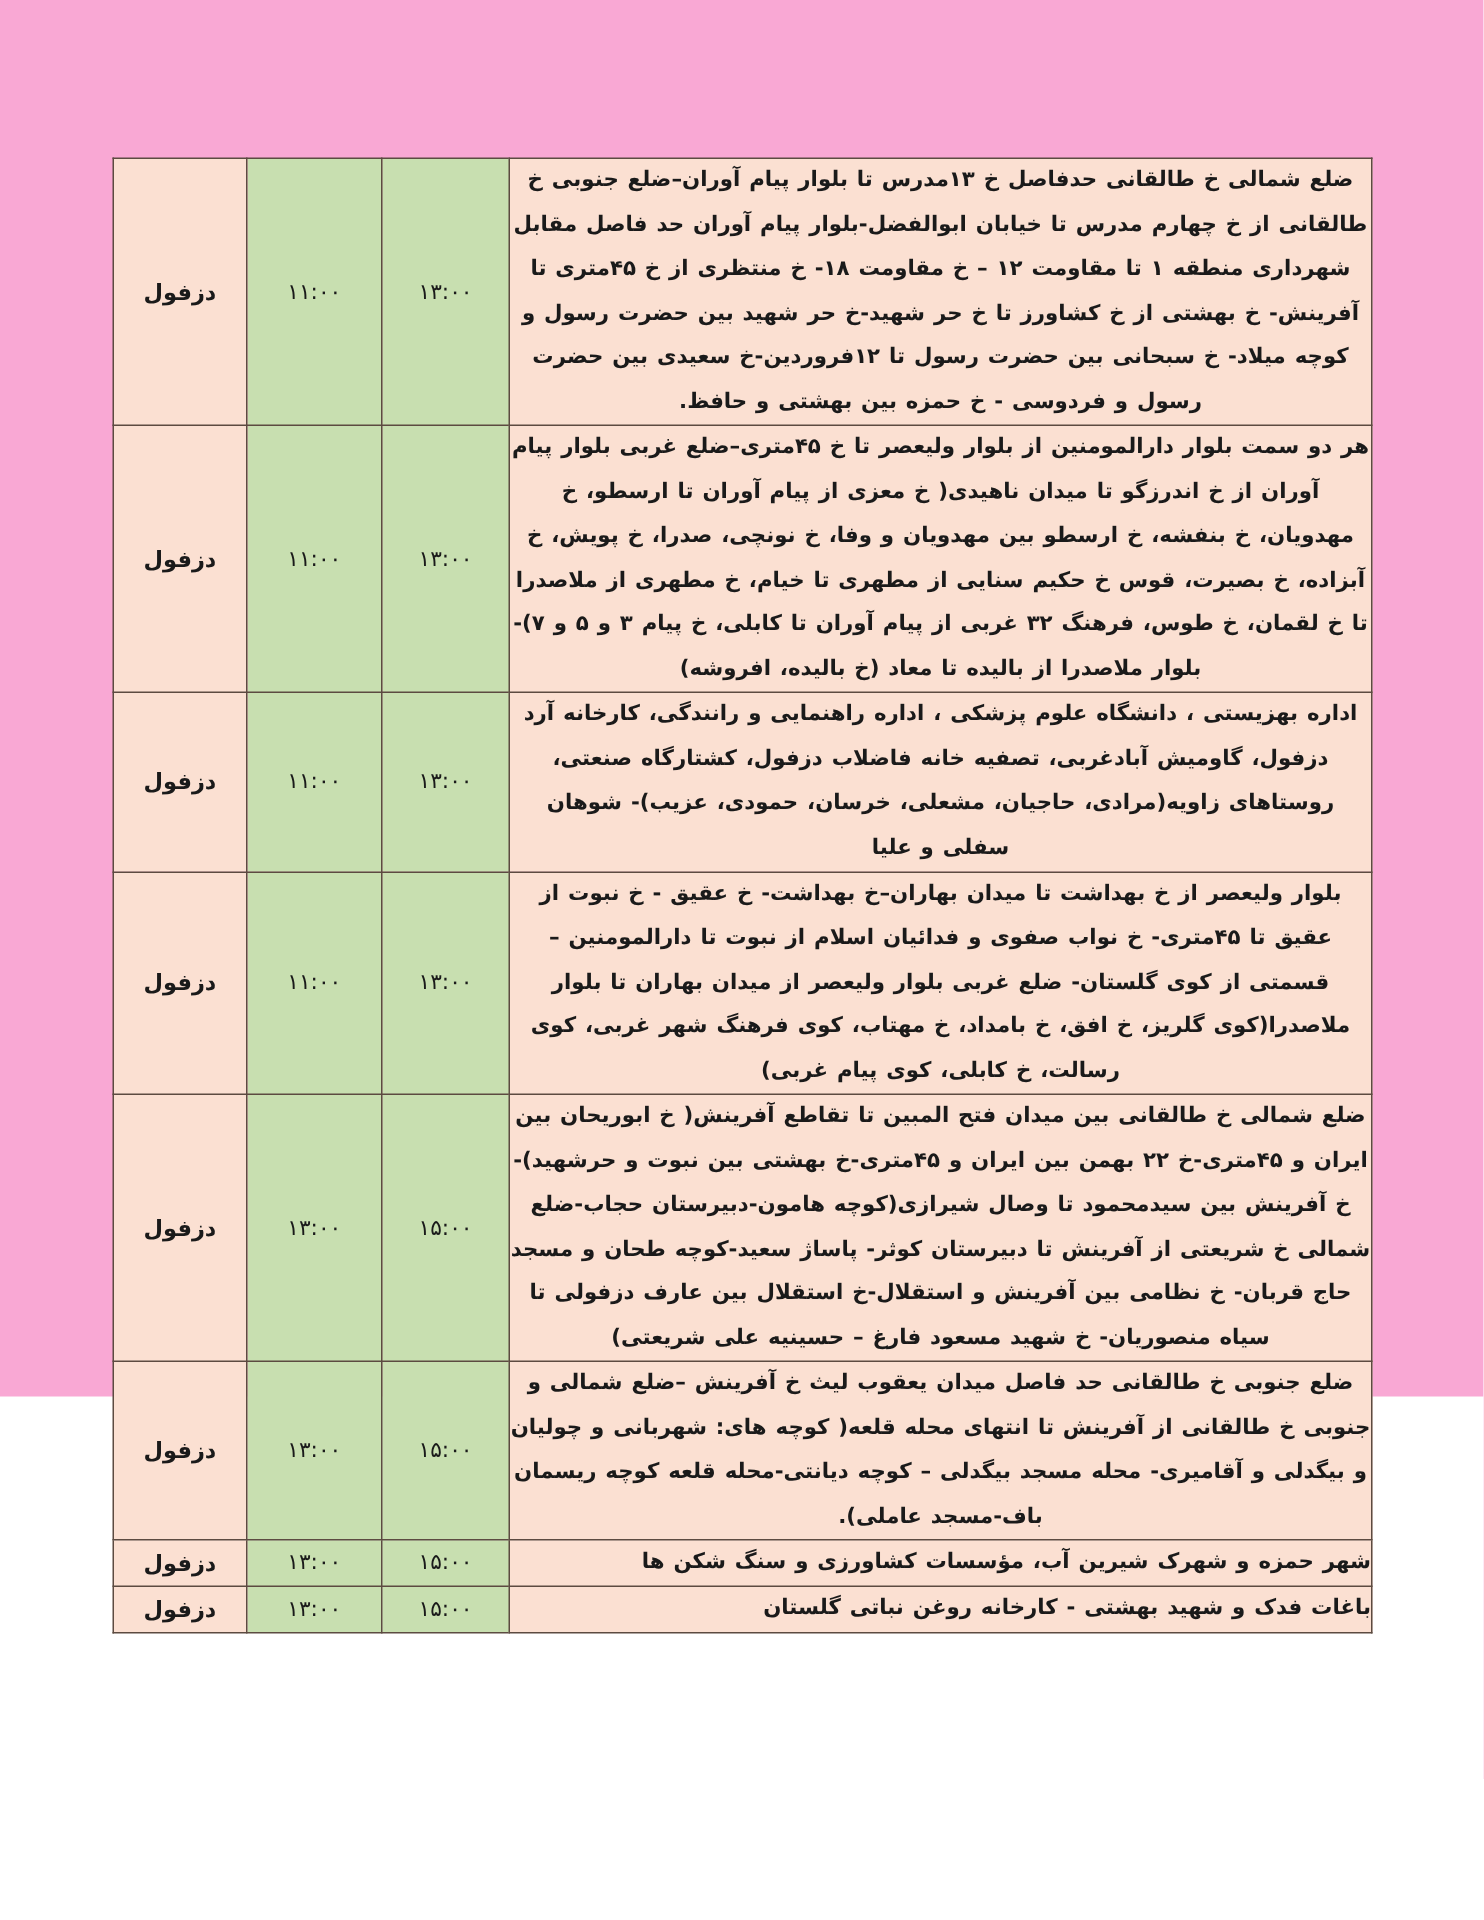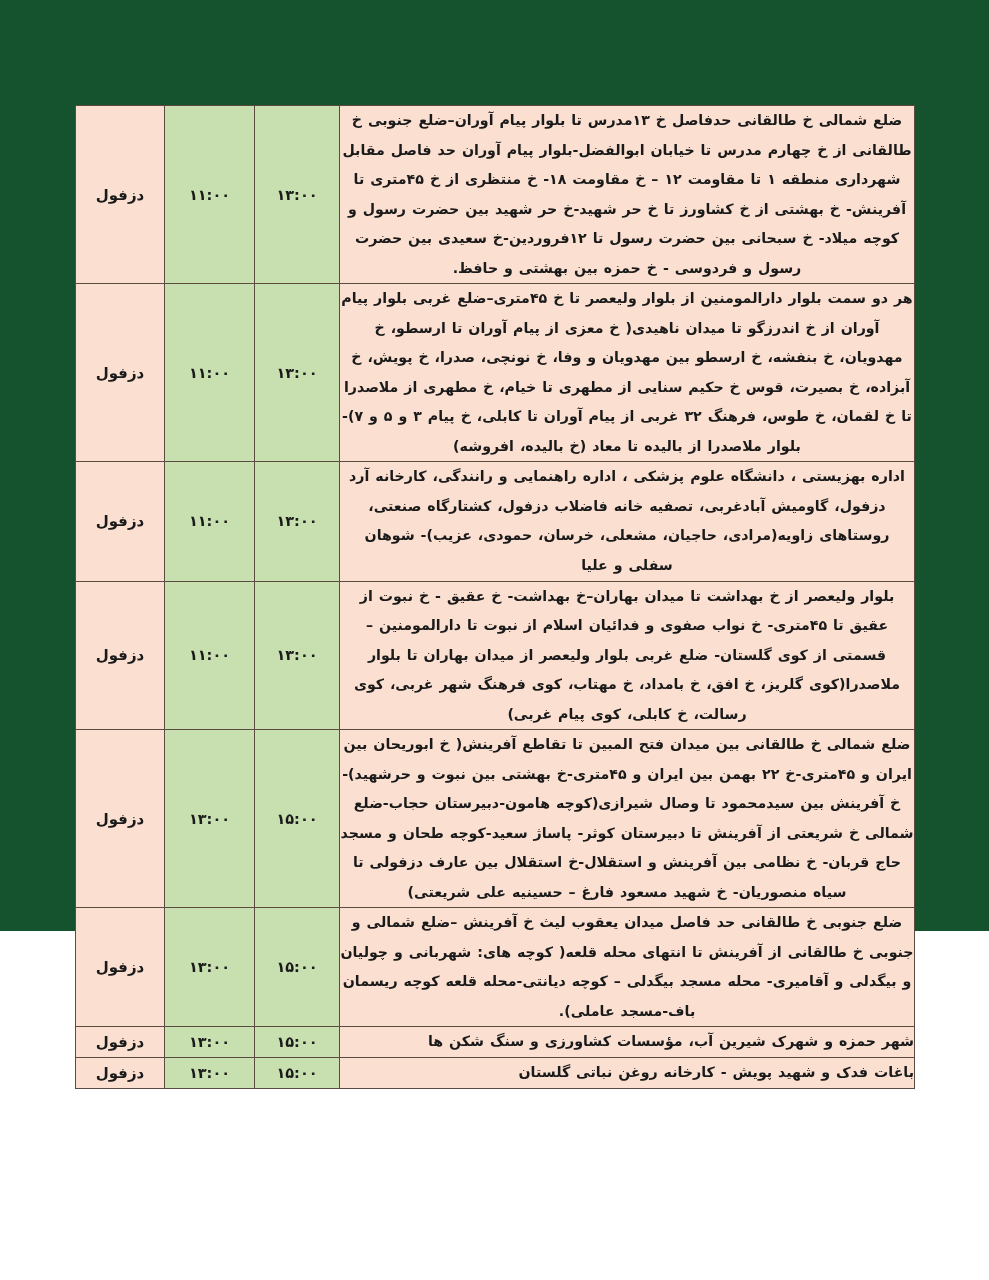--- a/index.html
+++ b/index.html
@@ -19,7 +19,7 @@
     position: relative;
     width: 989px;
     height: 931px;
-    background: #14532d;
+    background: #f9a8d4;
     box-sizing: border-box;
   }
 

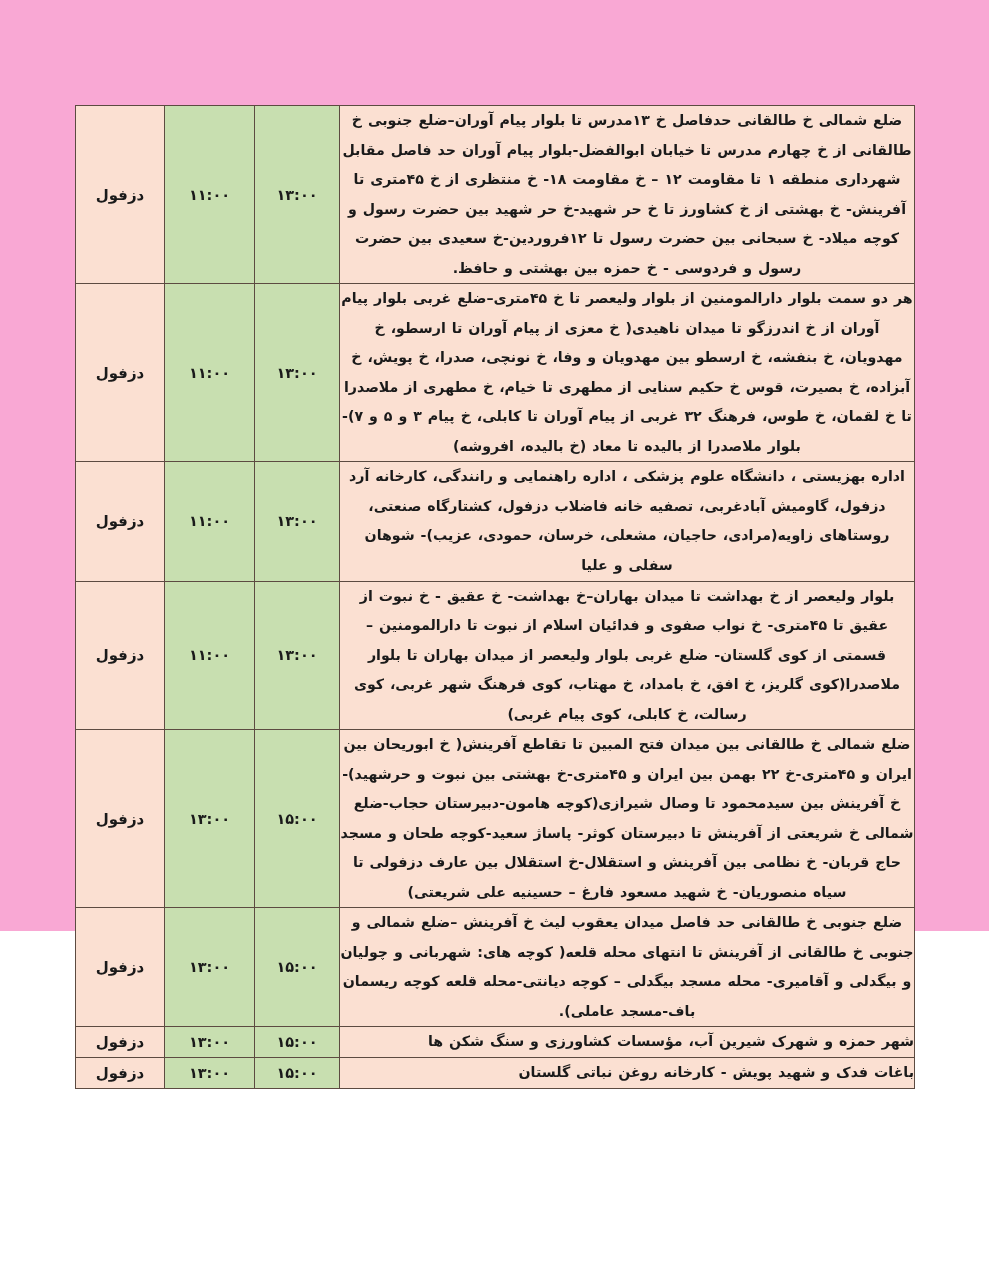--- a/index.html
+++ b/index.html
@@ -61,7 +61,7 @@
     background: #c8dfb0;
     color: #1a1a1a;
     font-size: 14.5px;
-    font-weight: 700;
+    font-weight: 400;
     text-align: center;
     vertical-align: top;
     padding-top: 14px;

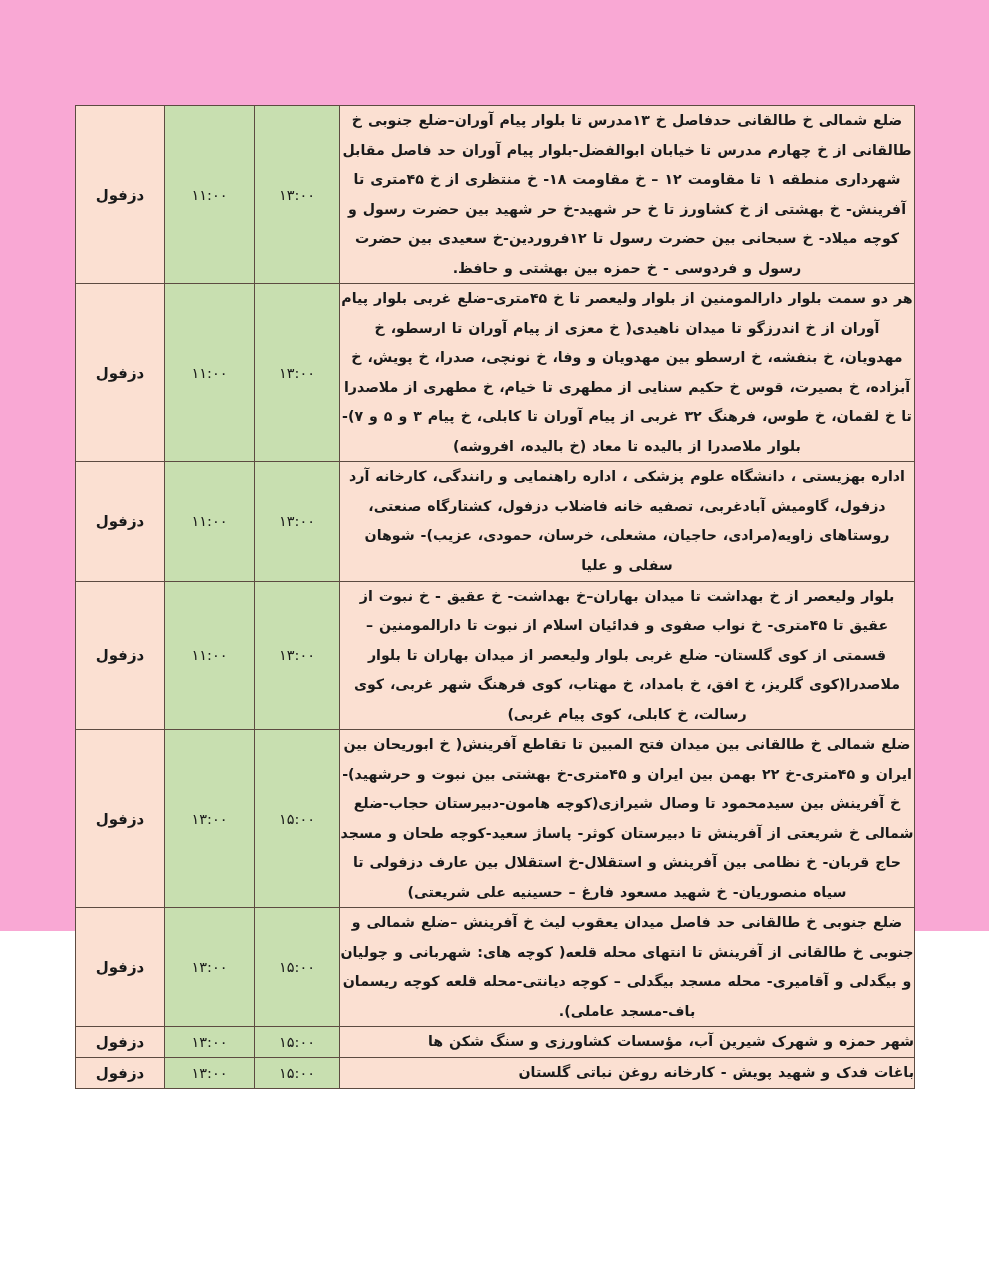--- a/index.html
+++ b/index.html
@@ -158,7 +158,7 @@
       </tr>
 
       <tr class="row-short">
-        <td class="cell-desc">باغات فدک و شهید پویش - کارخانه روغن نباتی گلستان</td>
+        <td class="cell-desc">باغات فدک و شهید بهشتی - کارخانه روغن نباتی گلستان</td>
         <td class="cell-time">۱۵:۰۰</td>
         <td class="cell-time">۱۳:۰۰</td>
         <td class="cell-city">دزفول</td>

